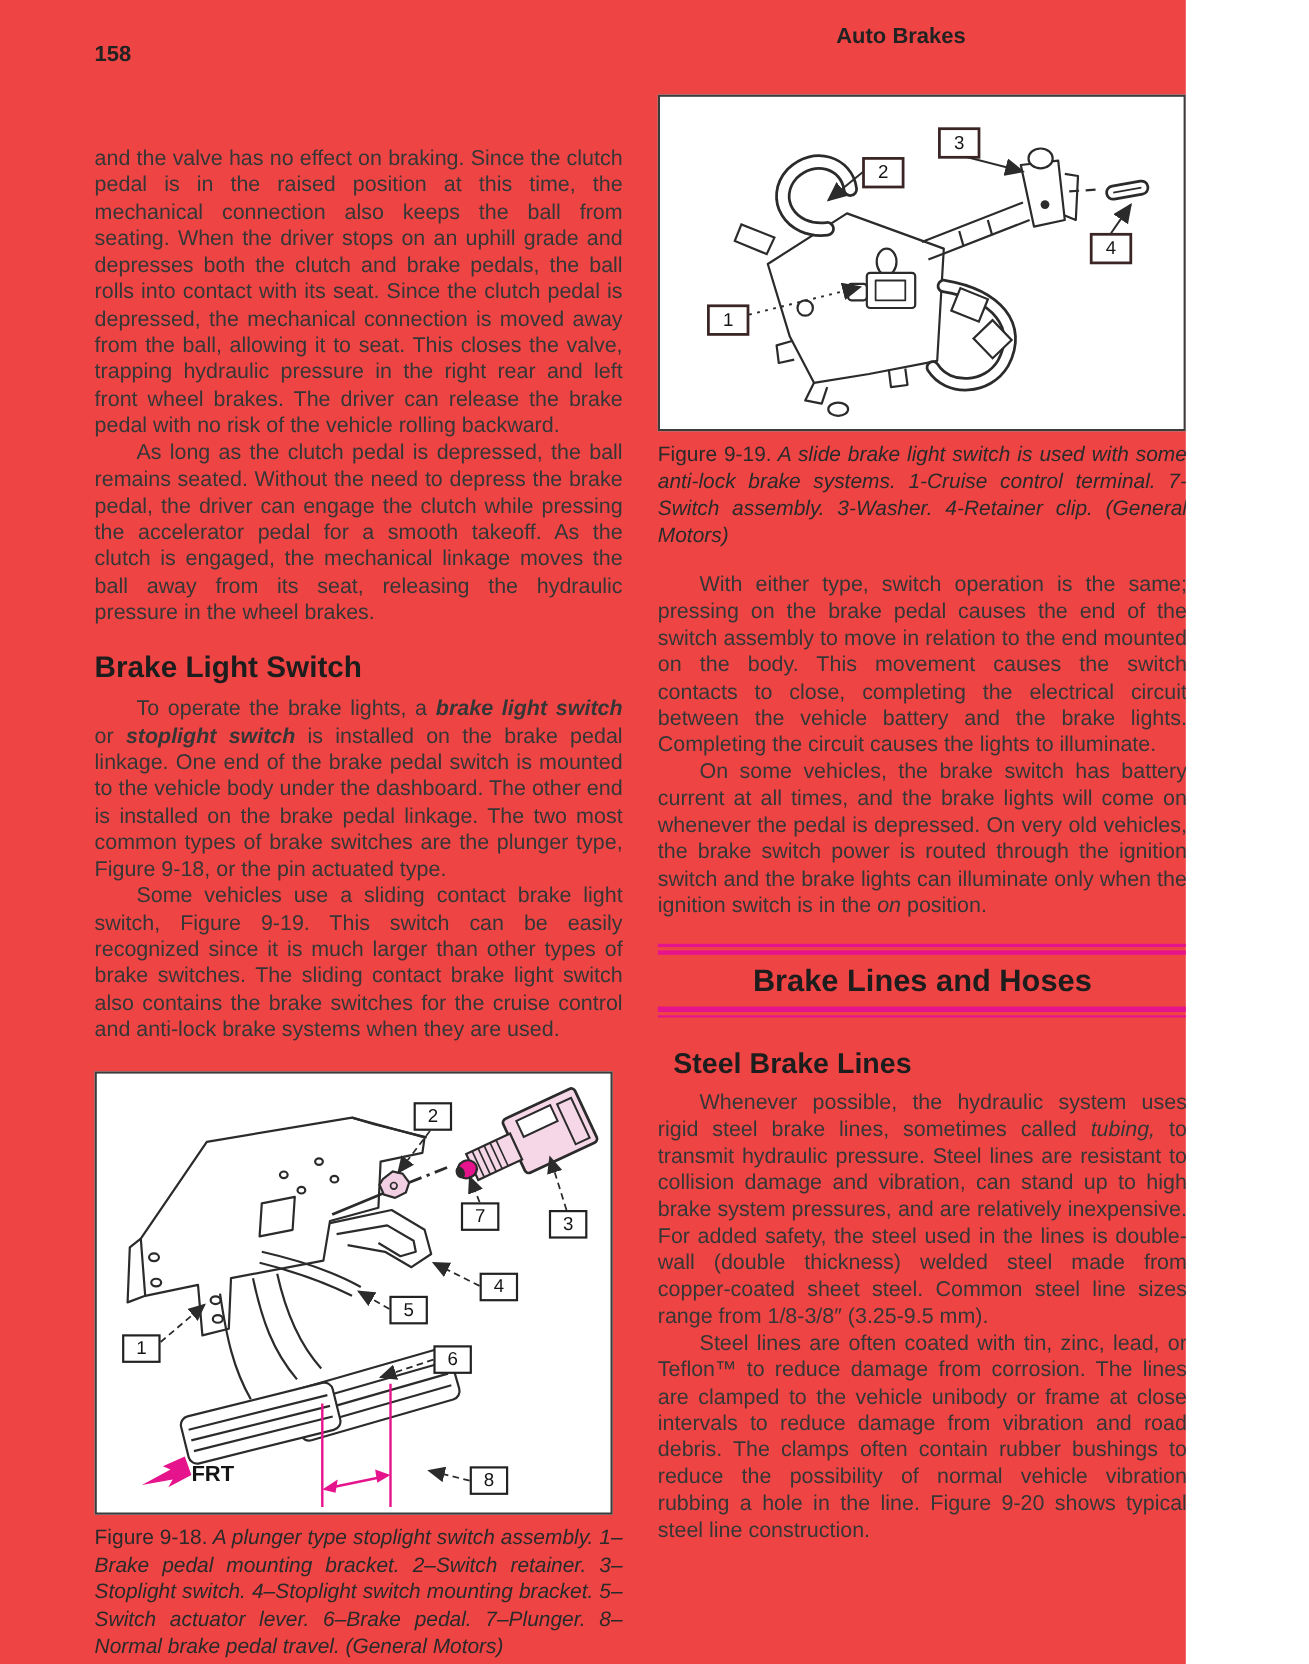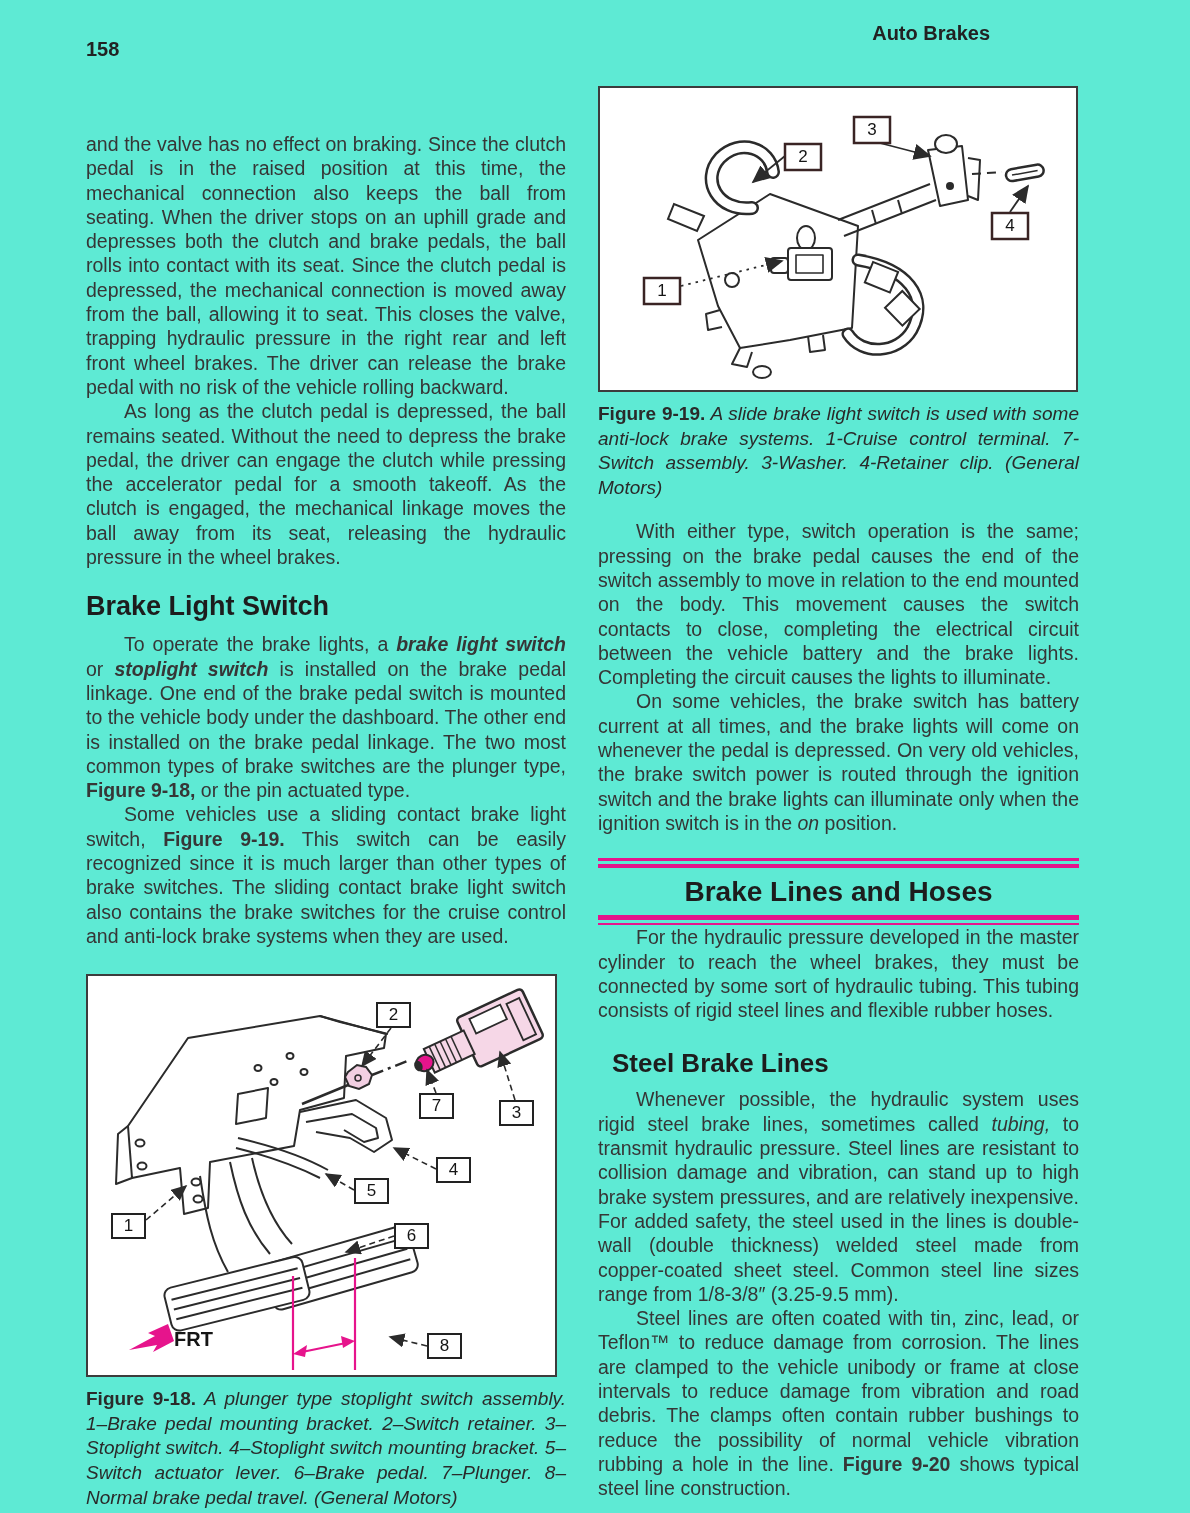--- a/index.html
+++ b/index.html
@@ -3,7 +3,7 @@
 <meta charset="utf-8">
 <style>
   html,body{margin:0;padding:0;background:#ffffff;}
-  .page{position:relative;width:1190px;height:1513px;background:#5eead4;overflow:hidden;
+  .page{position:relative;width:1078px;height:1513px;background:#ef4444;overflow:hidden;
         font-family:"Liberation Sans",sans-serif;color:#333;}
   .hdr-num{position:absolute;left:86px;top:38px;font-size:20px;font-weight:bold;color:#222;}
   .hdr-title{position:absolute;right:200px;top:22px;font-size:20px;font-weight:bold;color:#222;}

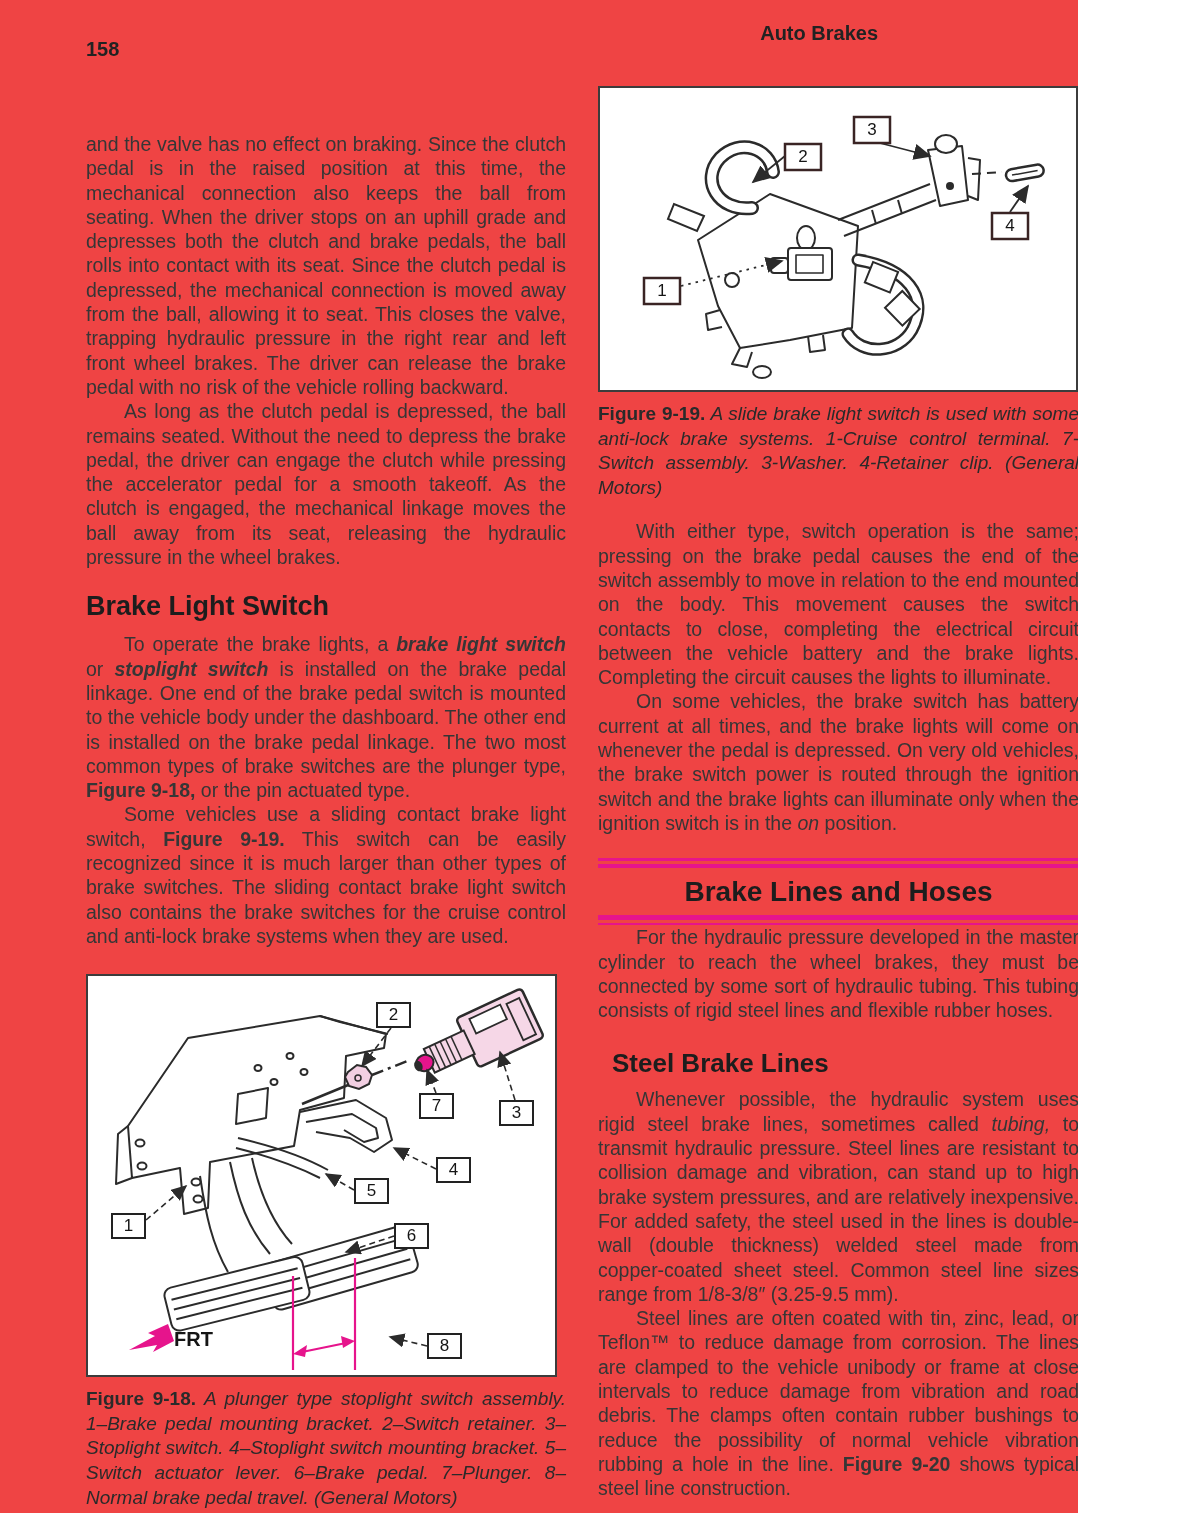--- a/index.html
+++ b/index.html
@@ -14,7 +14,7 @@
          hyphens:auto;-webkit-hyphens:auto;}
   p.body.ind{text-indent:38px;}
   p.body + p.body{margin-top:0;}
-  .b{font-weight:bold;font-style:normal;}
+  .b{font-weight:normal;font-style:normal;}
   .i{font-style:italic;}
   .bi{font-weight:bold;font-style:italic;}
   h2.sec{font-size:27px;line-height:32px;font-weight:bold;color:#1d1d1d;margin:21px 0 10px 0;}

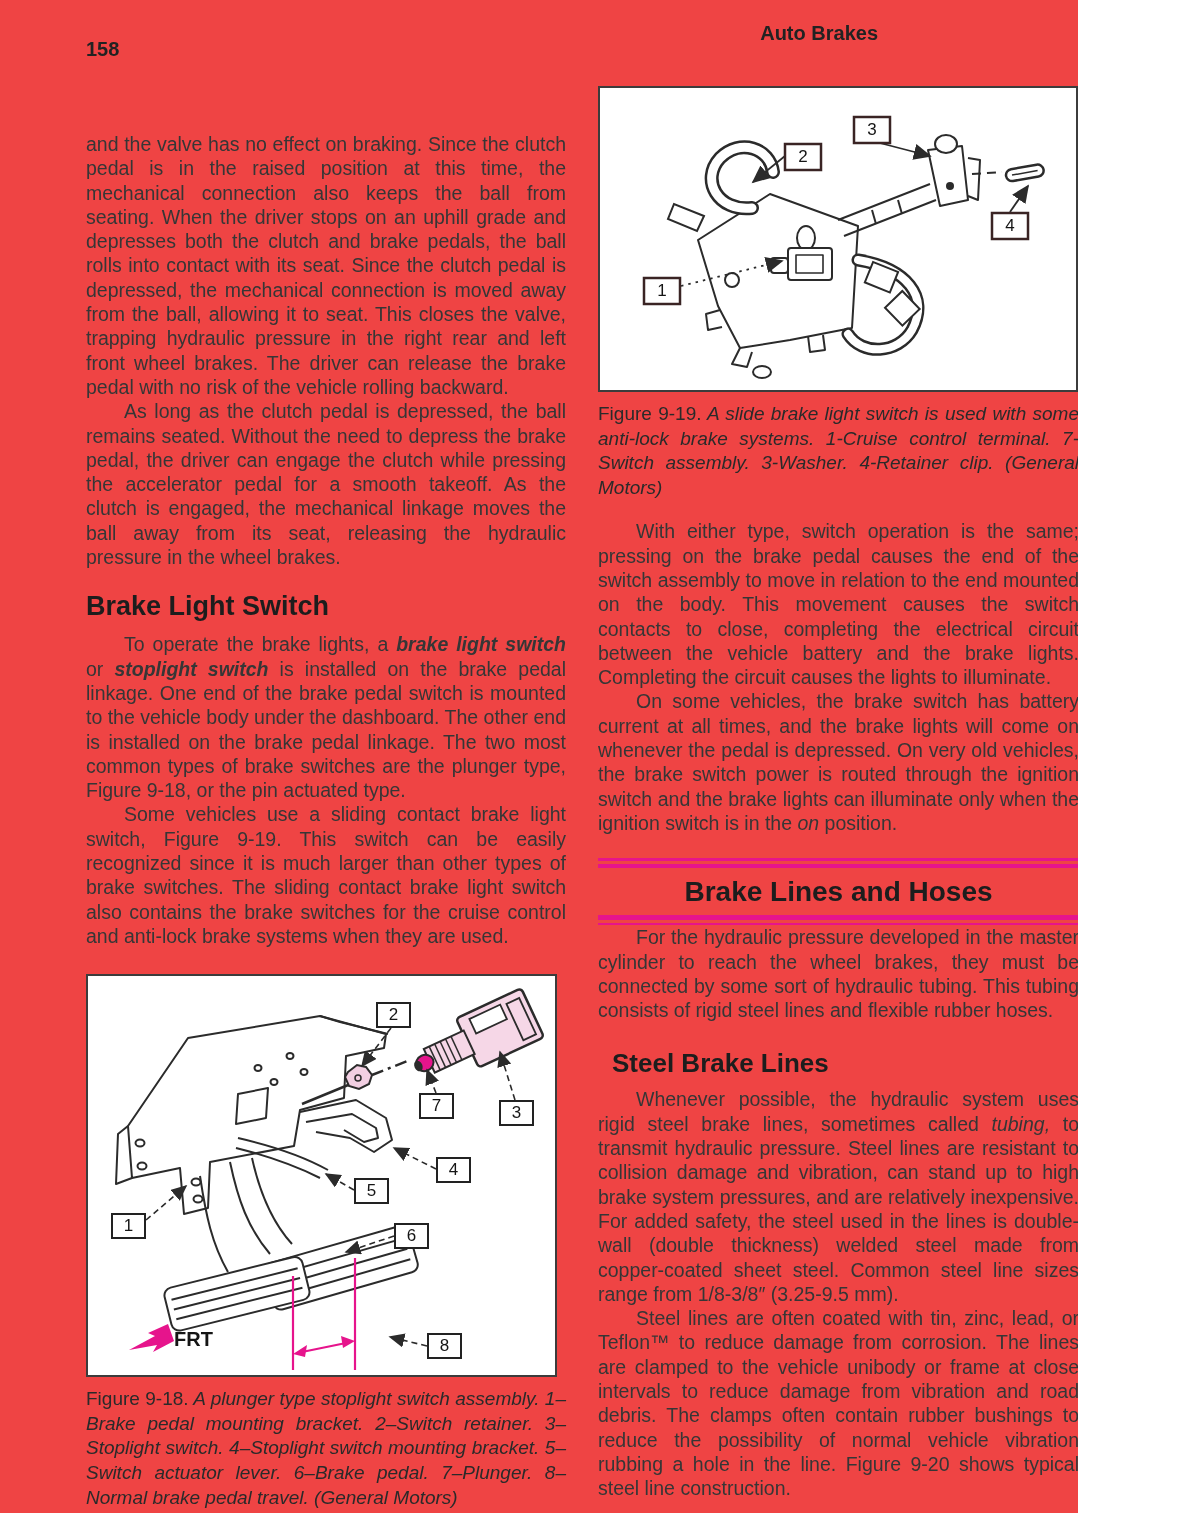--- a/index.html
+++ b/index.html
@@ -281,7 +281,6 @@
       <div class="rl rl-thin"></div>
     </div>
 
-    <p class="body ind sp2"><span>For the hydraulic pressure developed in the master cylinder to reach the wheel brakes, they must be connected by some sort of hydraulic tubing. This tubing consists of rigid steel lines and flexible rubber hoses.</span></p>
     <h3 class="sub">Steel Brake Lines</h3>
     <p class="body ind"><span>Whenever possible, the hydraulic system uses rigid steel brake lines, sometimes called </span><span class="i">tubing,</span><span> to transmit hydraulic pressure. Steel lines are resistant to collision damage and vibration, can stand up to high brake system pressures, and are relatively inexpensive. For added safety, the steel used in the lines is double-wall (double thickness) welded steel made from copper-coated sheet steel. Common steel line sizes range from 1/8-3/8″ (3.25-9.5 mm).</span></p>
     <p class="body ind"><span>Steel lines are often coated with tin, zinc, lead, or Teflon™ to reduce damage from corrosion. The lines are clamped to the vehicle unibody or frame at close intervals to reduce damage from vibration and road debris. The clamps often contain rubber bushings to reduce the possibility of normal vehicle vibration rubbing a hole in the line. </span><span class="b">Figure 9-20</span><span> shows typical steel line construction.</span></p>

